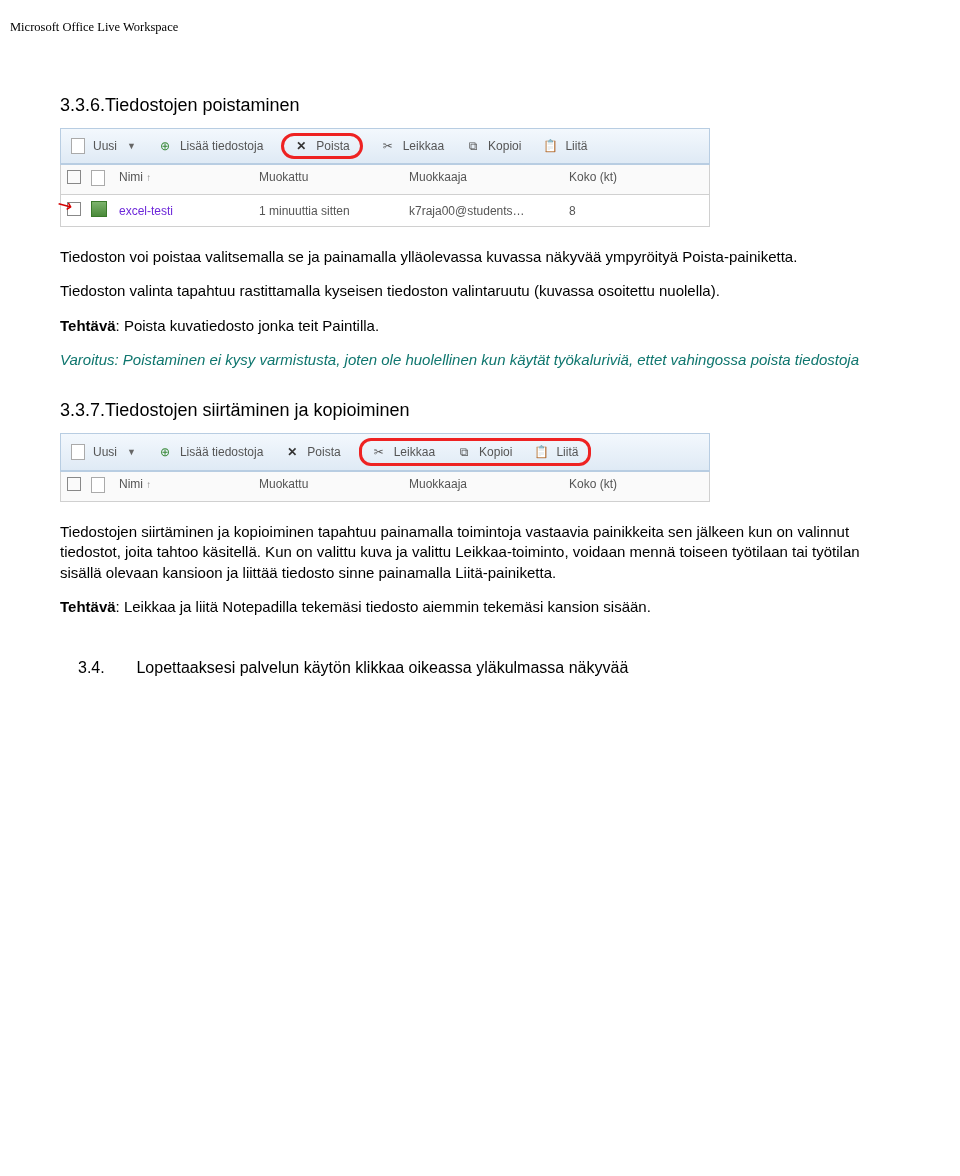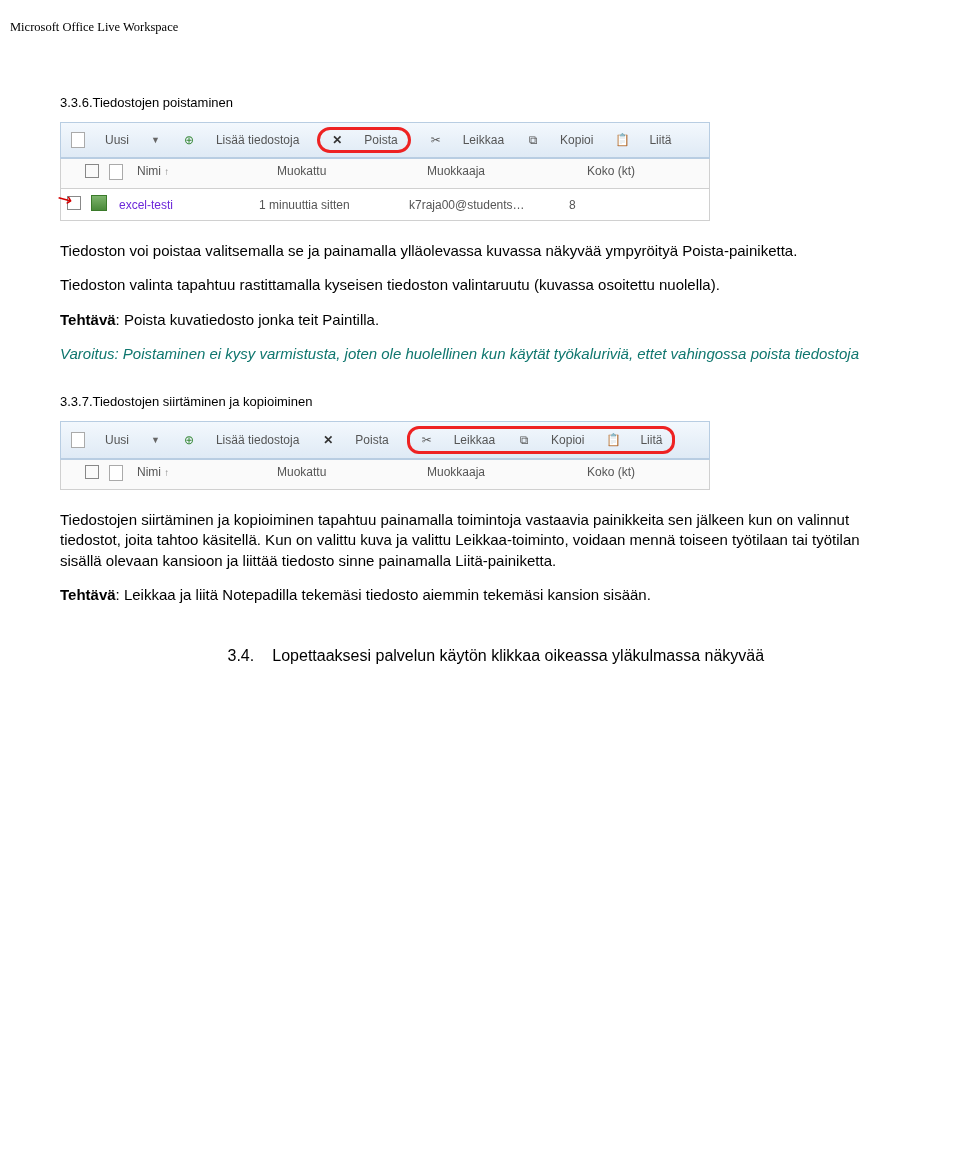--- a/index.html
+++ b/index.html
@@ -21,7 +21,7 @@
   h3.sec {
     font-family: Verdana, sans-serif;
     font-weight: normal;
-    font-size: 13px;
+    font-size: 18px;
     margin: 30px 0 12px 0;
   }
   p {

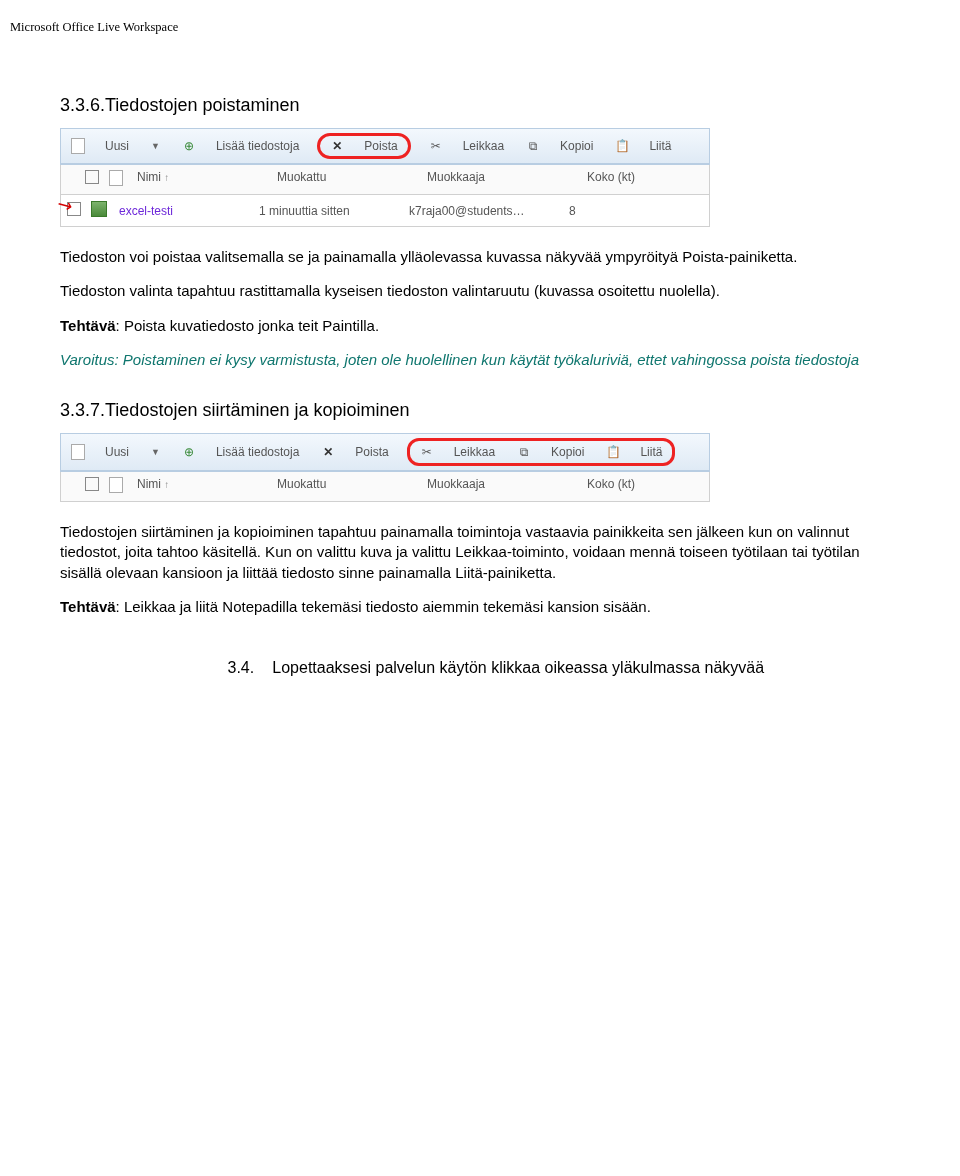--- a/index.html
+++ b/index.html
@@ -50,7 +50,7 @@
   .tb-item {
     display: flex;
     align-items: center;
-    gap: 20px;
+    gap: 8px;
     padding: 2px 4px;
     border-radius: 2px;
     color: #555;

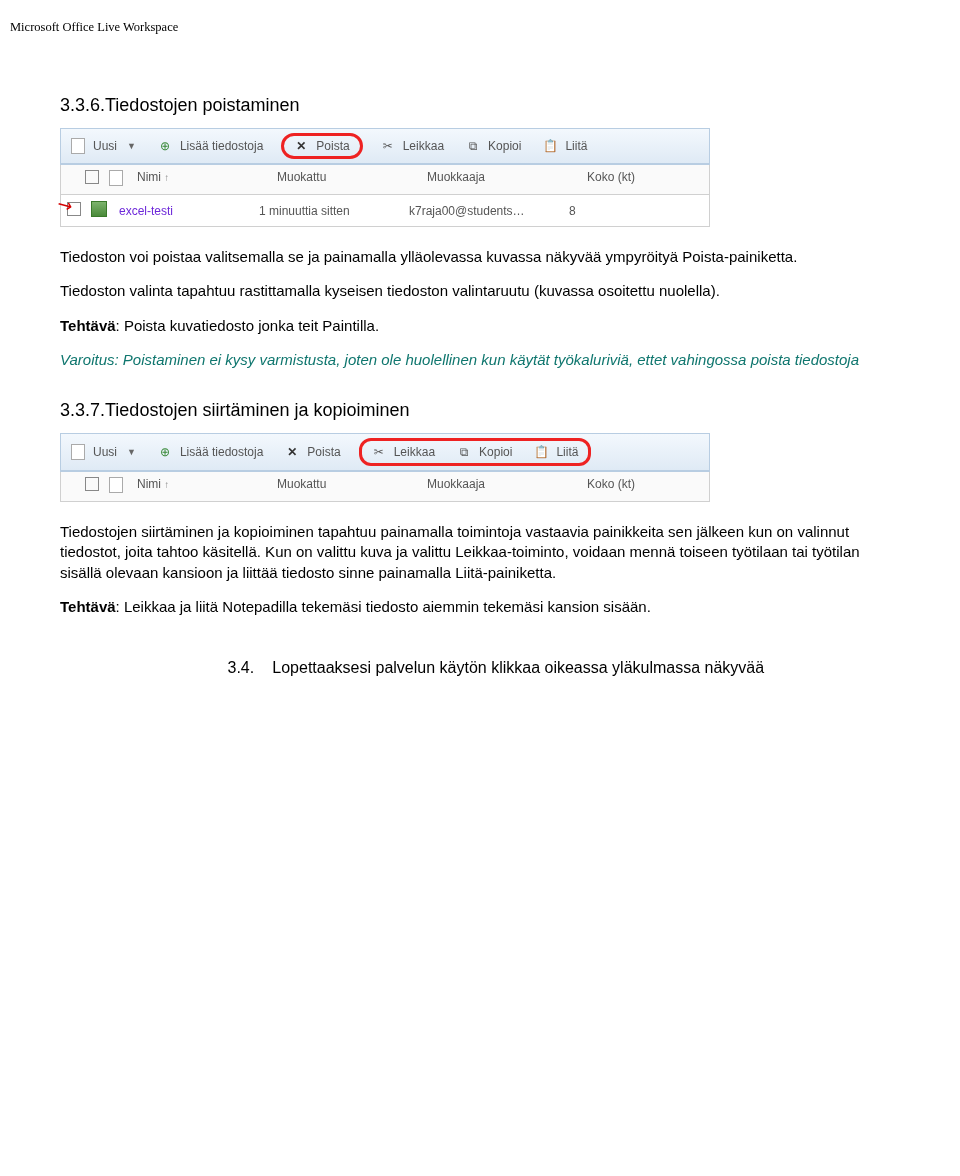--- a/index.html
+++ b/index.html
@@ -69,7 +69,7 @@
     border-top: none;
     display: grid;
     grid-template-columns: 24px 28px 140px 150px 160px 100px;
-    padding: 5px 24px;
+    padding: 5px 6px;
     color: #555;
   }
   .file-row {

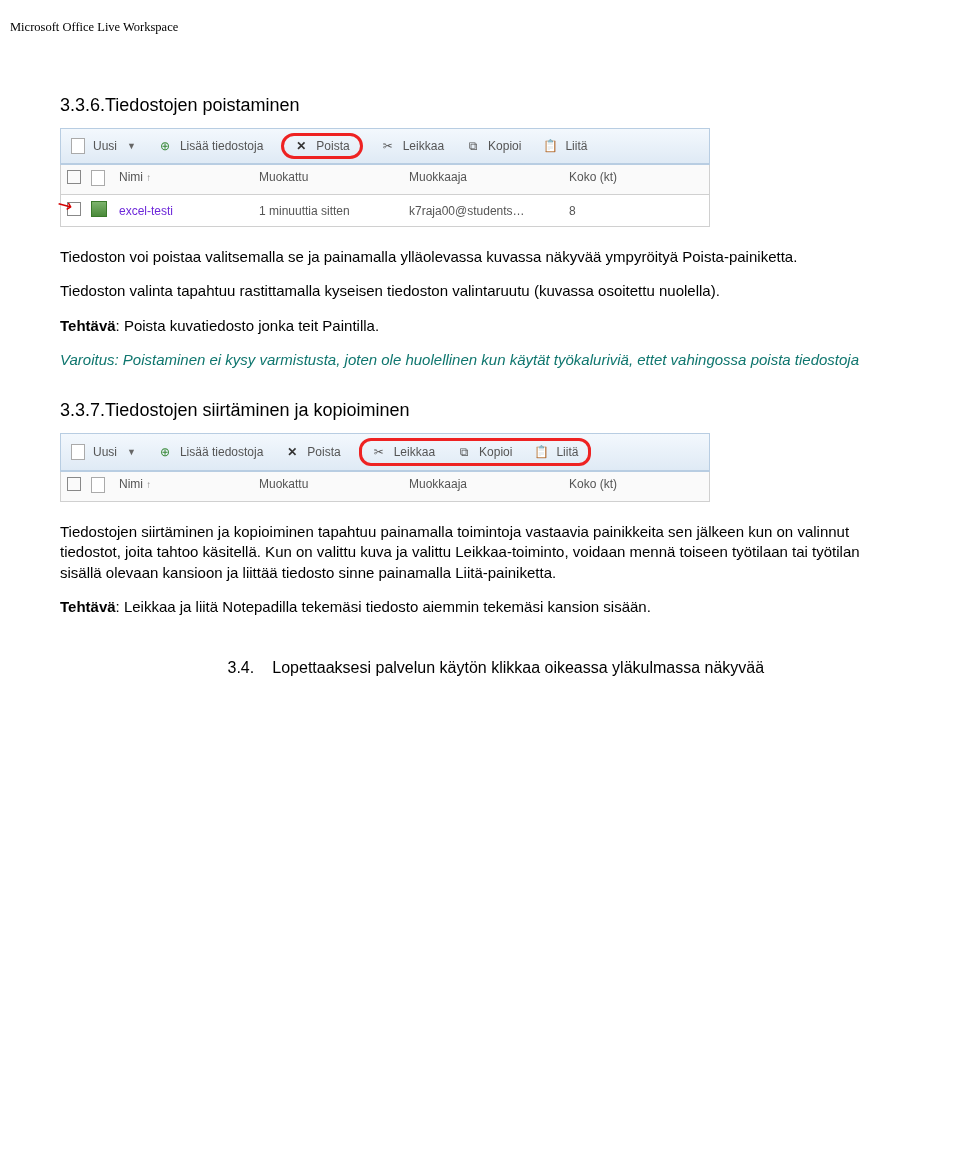--- a/index.html
+++ b/index.html
@@ -113,7 +113,6 @@
     margin: 40px 0 0 18px;
     font-size: 16px;
     line-height: 1.35;
-    text-align: center;
   }
   .sec-34 .num { display:inline-block; width: 54px; }
   .excel-icon {

